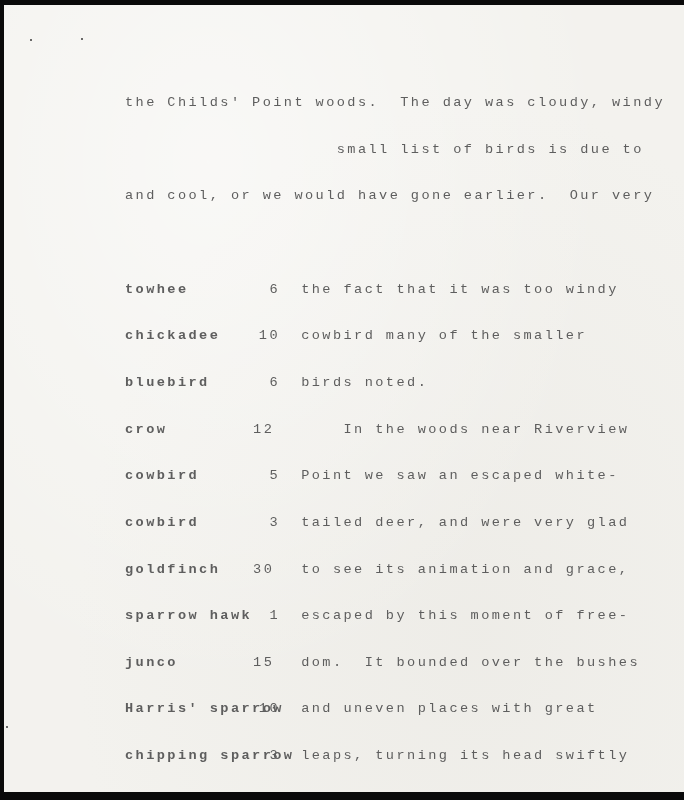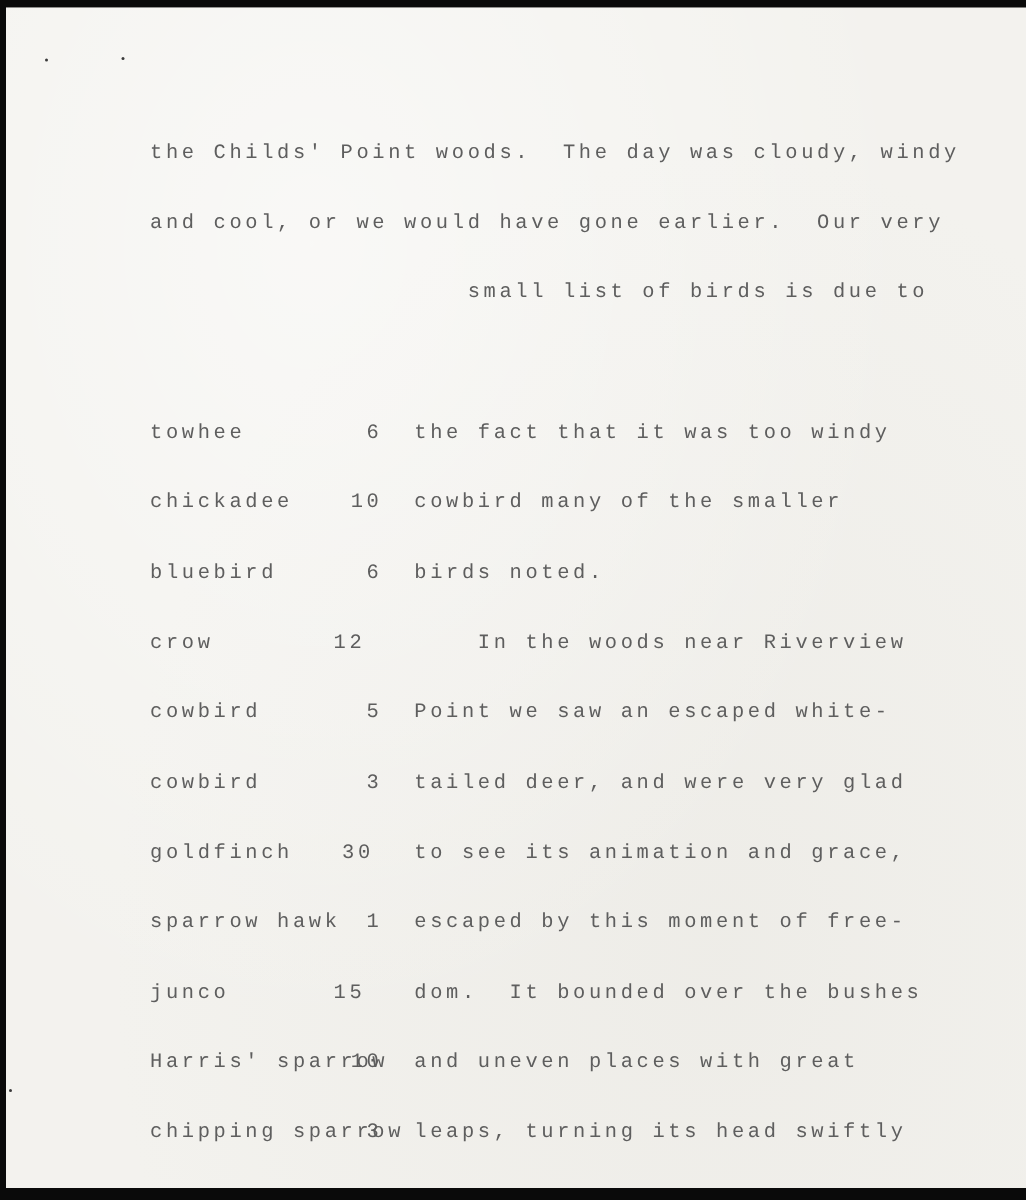--- a/index.html
+++ b/index.html
@@ -27,7 +27,7 @@
     color: #5e5e5e;
     white-space: pre;
   }
-  .line { display: block; height: 15.55px; }
+  .line { display: block; height: 15.55px; margin-left: 25px; }
   .col-name { display: inline-block; width: 15ch; }
   .col-count { display: inline-block; }
 </style>

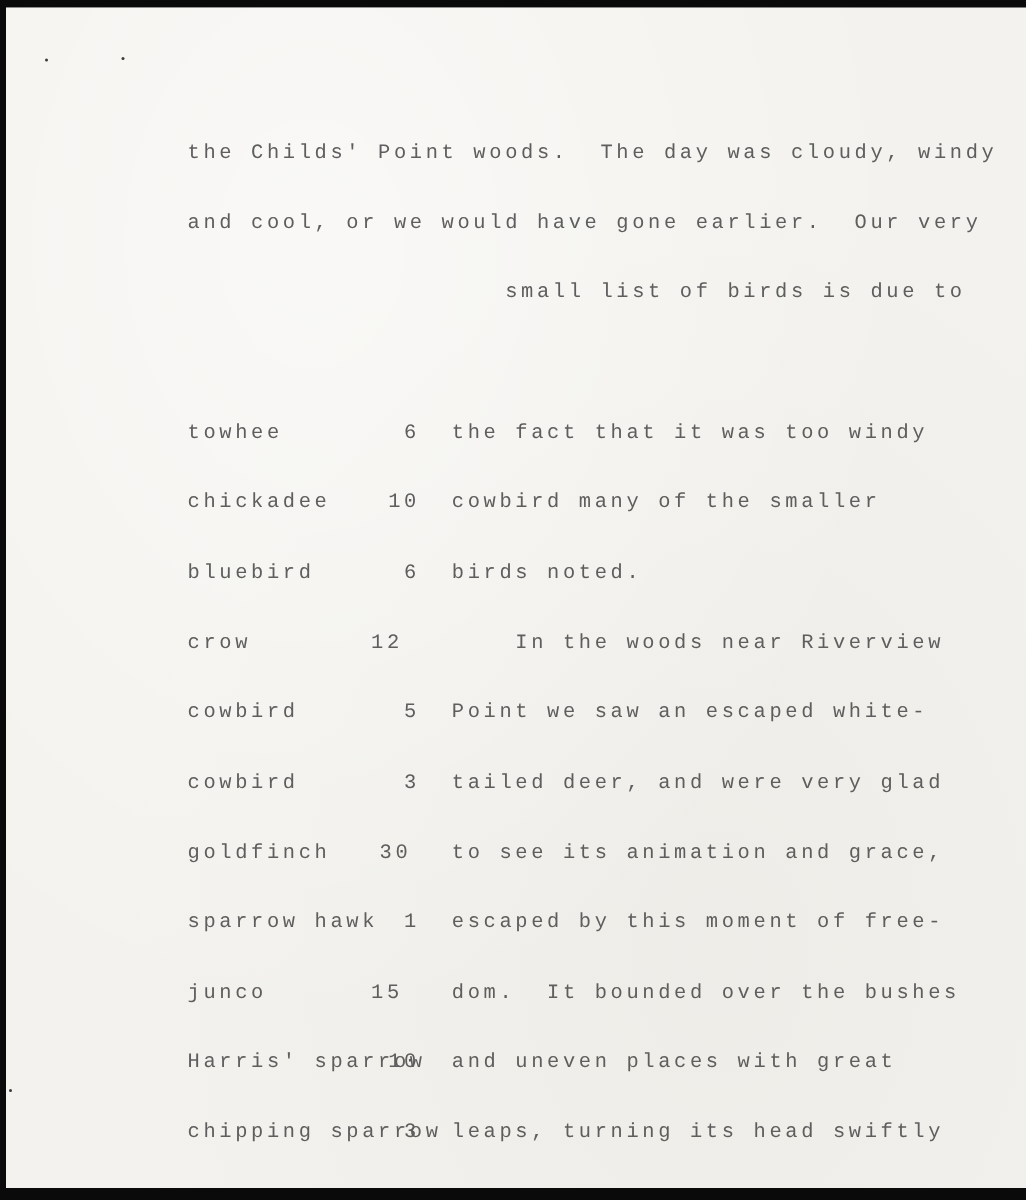--- a/index.html
+++ b/index.html
@@ -41,8 +41,8 @@
 
   <div class="typescript">
     <span class="line">the Childs' Point woods.  The day was cloudy, windy</span>
+    <span class="line">                    small list of birds is due to</span>
     <span class="line">and cool, or we would have gone earlier.  Our very</span>
-    <span class="line">                    small list of birds is due to</span>
 
     <div>
       <span class="line"><span class="col-name">towhee</span><span class="col-count" style="width:4ch;text-align:right;display:inline-block">6</span>  <span>the fact that it was too windy</span></span>

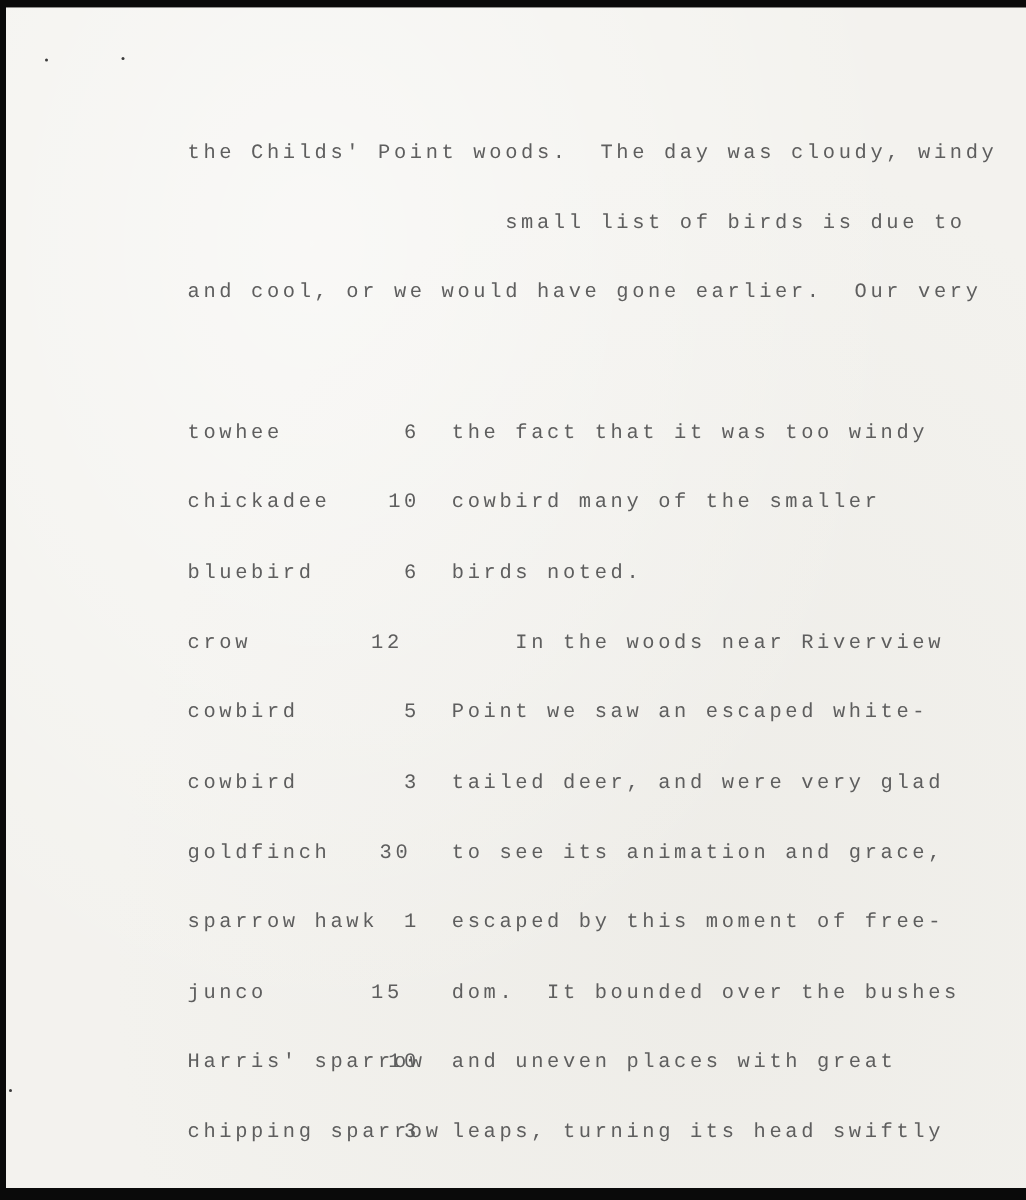--- a/index.html
+++ b/index.html
@@ -28,7 +28,7 @@
     white-space: pre;
   }
   .line { display: block; height: 15.55px; margin-left: 25px; }
-  .col-name { display: inline-block; width: 15ch; }
+  .col-name { display: inline-block; width: 15ch; font-weight: bold; }
   .col-count { display: inline-block; }
 </style>
 </head>

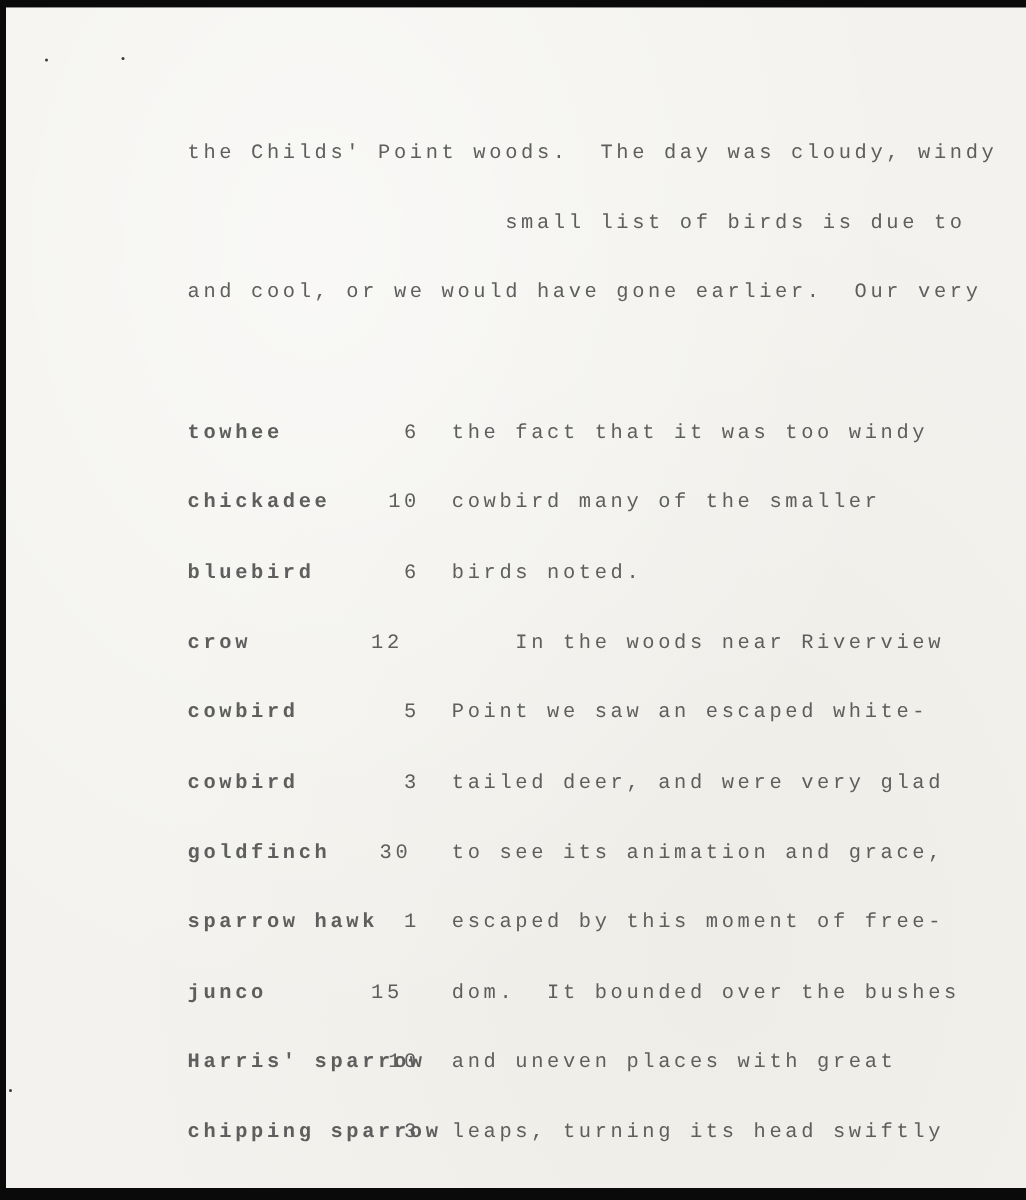--- a/index.html
+++ b/index.html
@@ -48,7 +48,7 @@
       <span class="line"><span class="col-name">towhee</span><span class="col-count" style="width:4ch;text-align:right;display:inline-block">6</span>  <span>the fact that it was too windy</span></span>
       <span class="line"><span class="col-name">chickadee</span><span class="col-count" style="width:4ch;text-align:right;display:inline-block">10</span>  <span>cowbird many of the smaller</span></span>
       <span class="line"><span class="col-name">bluebird</span><span class="col-count" style="width:4ch;text-align:right;display:inline-block">6</span>  <span>birds noted.</span></span>
-      <span class="line"><span class="col-name">crow</span><span class="col-count" style="width:4ch;text-align:left;display:inline-block">12</span>  <span>    In the woods near Riverview</span></span>
+      <span class="line"><span class="col-name">crow</span><span class="col-count" style="width:4ch;text-align:center;display:inline-block">12</span>  <span>    In the woods near Riverview</span></span>
       <span class="line"><span class="col-name">cowbird</span><span class="col-count" style="width:4ch;text-align:right;display:inline-block">5</span>  <span>Point we saw an escaped white-</span></span>
       <span class="line"><span class="col-name">cowbird</span><span class="col-count" style="width:4ch;text-align:right;display:inline-block">3</span>  <span>tailed deer, and were very glad</span></span>
       <span class="line"><span class="col-name">goldfinch</span><span class="col-count" style="width:4ch;text-align:center;display:inline-block">30</span>  <span>to see its animation and grace,</span></span>

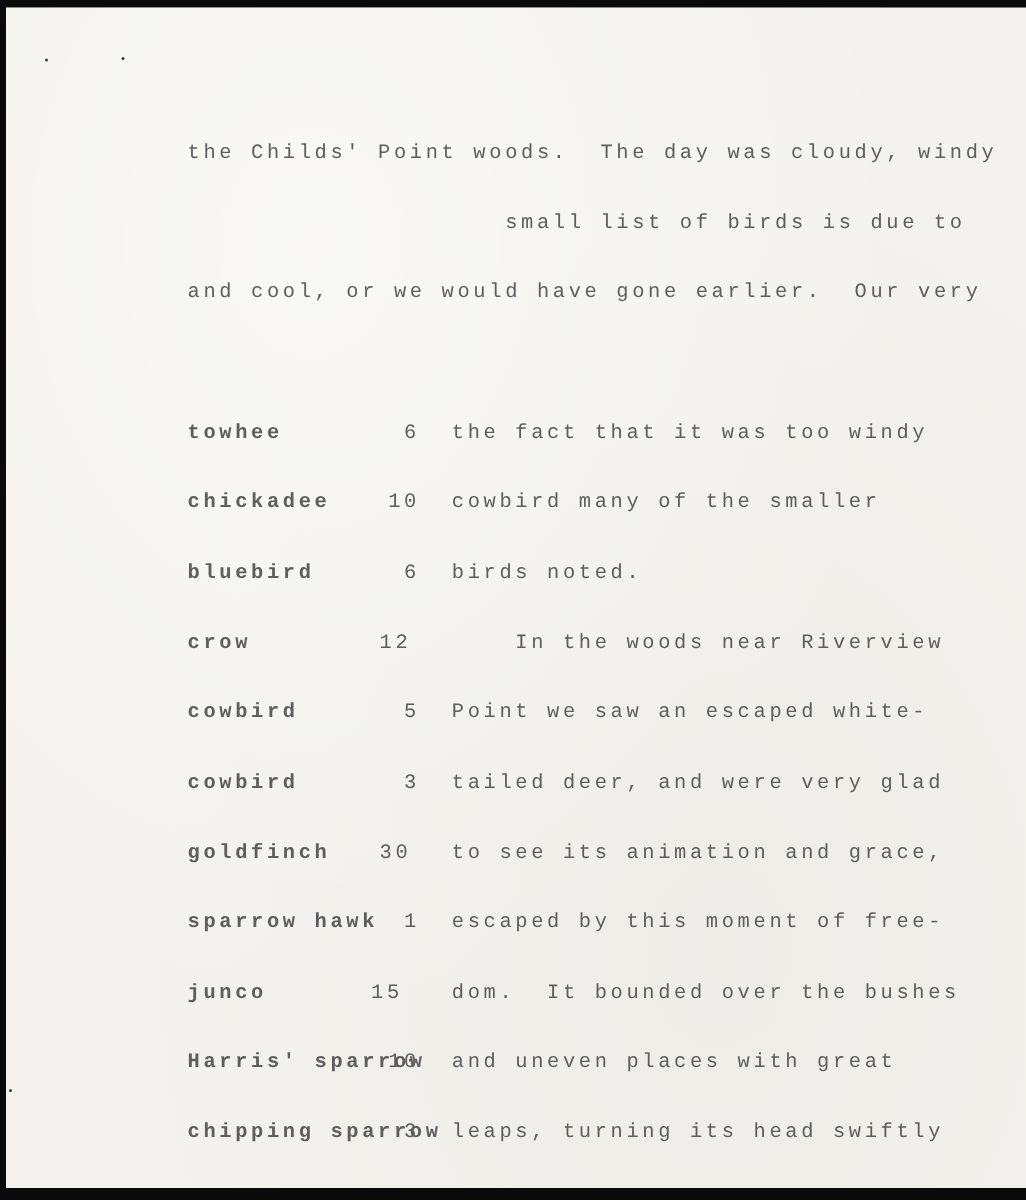--- a/index.html
+++ b/index.html
@@ -53,7 +53,7 @@
       <span class="line"><span class="col-name">cowbird</span><span class="col-count" style="width:4ch;text-align:right;display:inline-block">3</span>  <span>tailed deer, and were very glad</span></span>
       <span class="line"><span class="col-name">goldfinch</span><span class="col-count" style="width:4ch;text-align:center;display:inline-block">30</span>  <span>to see its animation and grace,</span></span>
       <span class="line"><span class="col-name">sparrow hawk</span><span class="col-count" style="width:4ch;text-align:right;display:inline-block">1</span>  <span>escaped by this moment of free-</span></span>
-      <span class="line"><span class="col-name">junco</span><span class="col-count" style="width:4ch;text-align:left;display:inline-block">15</span>  <span>dom.  It bounded over the bushes</span></span>
+      <span class="line"><span class="col-name">junco</span><span class="col-count" style="width:4ch;text-align:center;display:inline-block">15</span>  <span>dom.  It bounded over the bushes</span></span>
       <span class="line"><span class="col-name">Harris' sparrow</span><span class="col-count" style="width:4ch;text-align:right;display:inline-block">10</span>  <span>and uneven places with great</span></span>
       <span class="line"><span class="col-name" style="width:16ch">chipping sparrow</span><span class="col-count" style="width:3ch;text-align:right;display:inline-block">3</span>  <span>leaps, turning its head swiftly</span></span>
       

